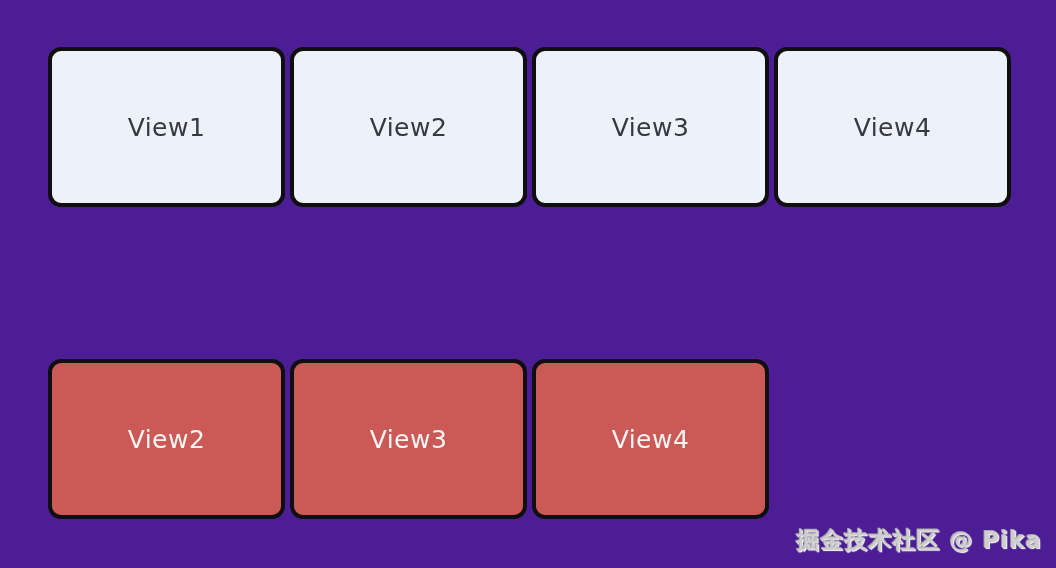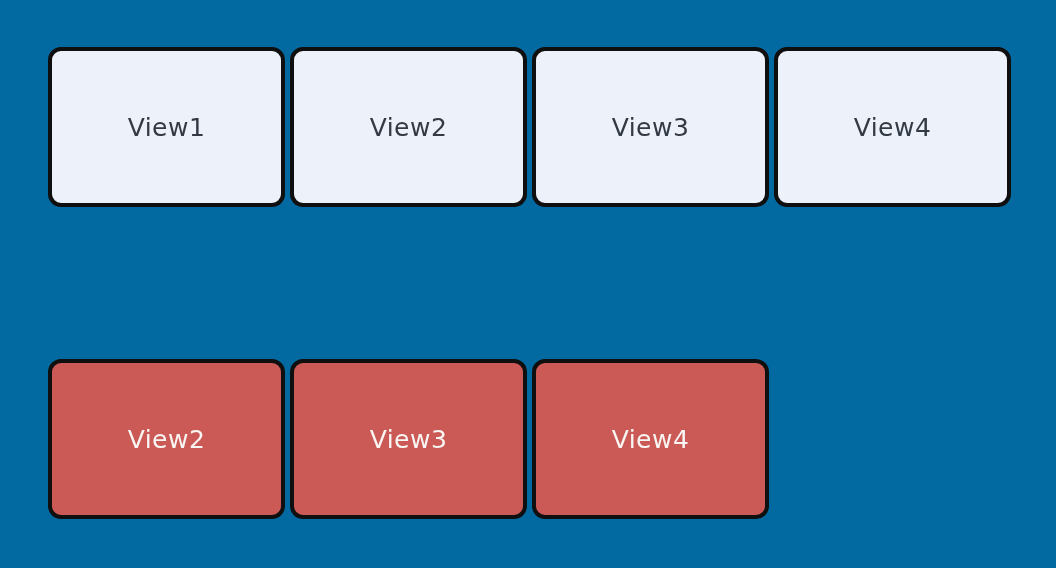--- a/index.html
+++ b/index.html
@@ -12,7 +12,7 @@
     position: relative;
     width: 1056px;
     height: 568px;
-    background: #0369a1;
+    background: #4c1d95;
     overflow: hidden;
   }
   .row {

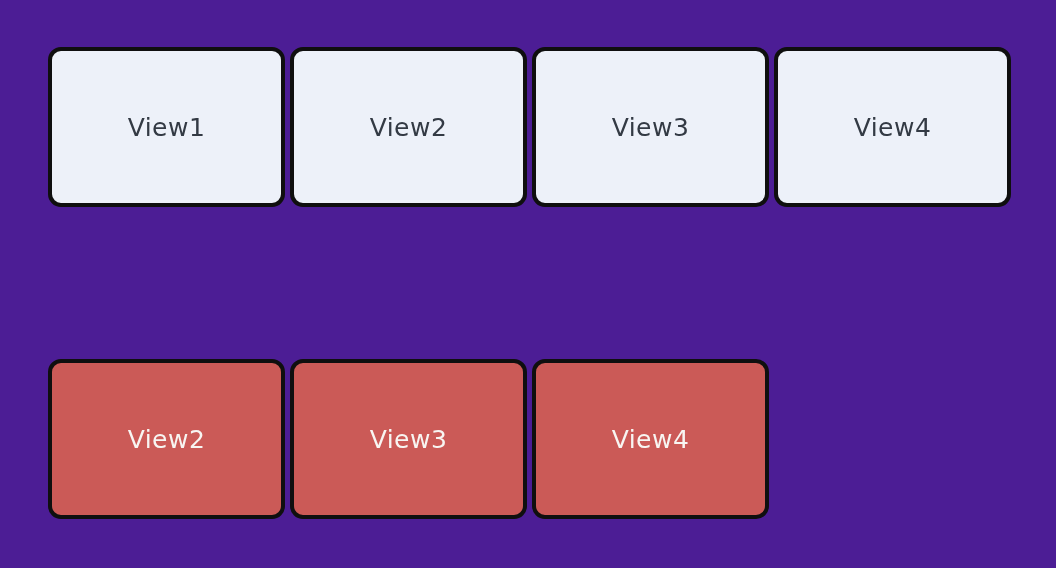--- a/index.html
+++ b/index.html
@@ -87,6 +87,7 @@
     </div>
   </div>
 
+  <div class="watermark">掘金技术社区 @ Pika</div>
 
 </div>
 

